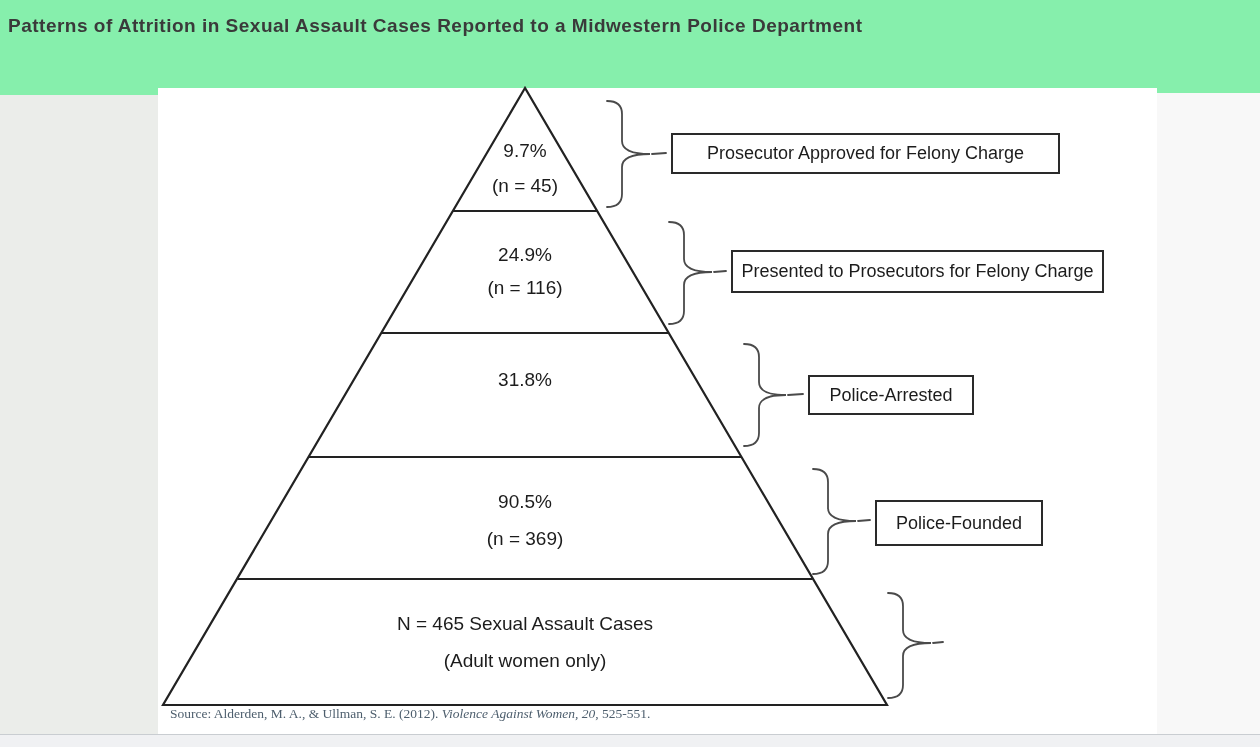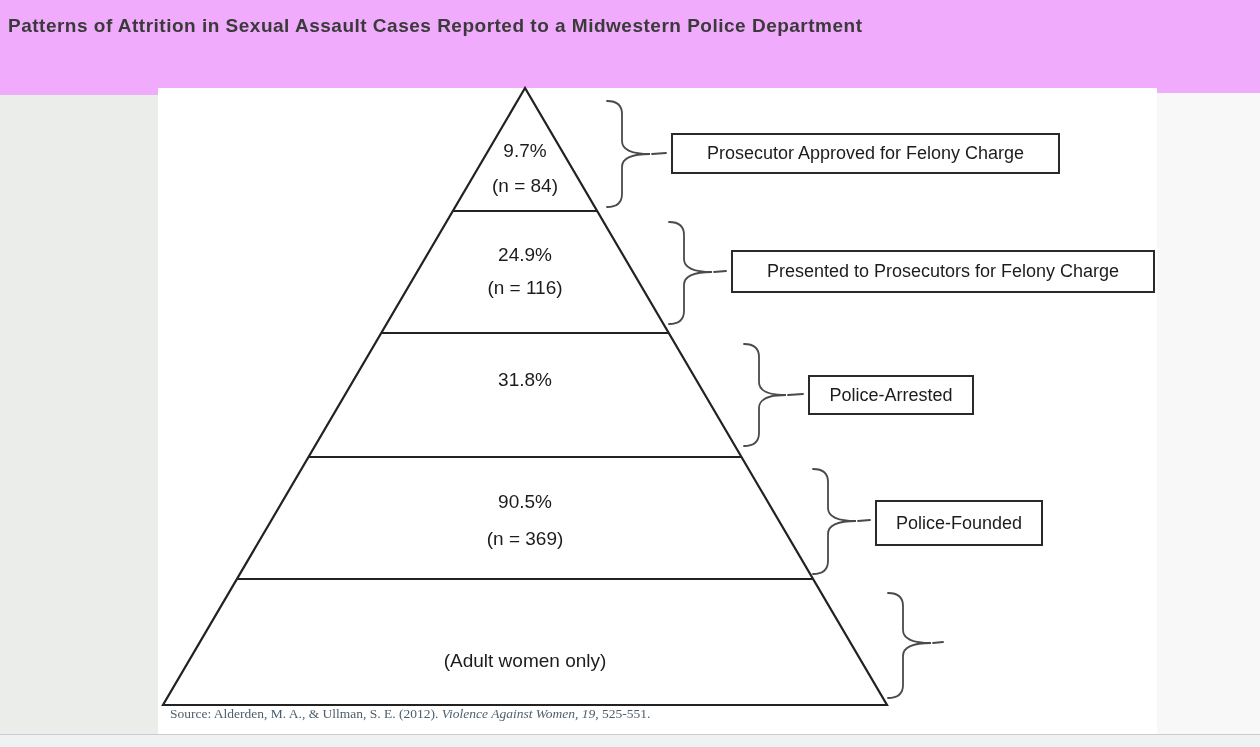--- a/index.html
+++ b/index.html
@@ -6,7 +6,7 @@
   html,body { width:1260px; height:747px; background:#ffffff; }
   .screen {
     position:relative; width:1260px; height:747px; overflow:hidden;
-    background:#f0abfc; font-family:"Liberation Sans", sans-serif;padding-left:16px;
+    background:#86efac; font-family:"Liberation Sans", sans-serif;padding-left:16px;
   }
   .page-title {
     position:absolute; left:8px; top:15px; width:1240px;

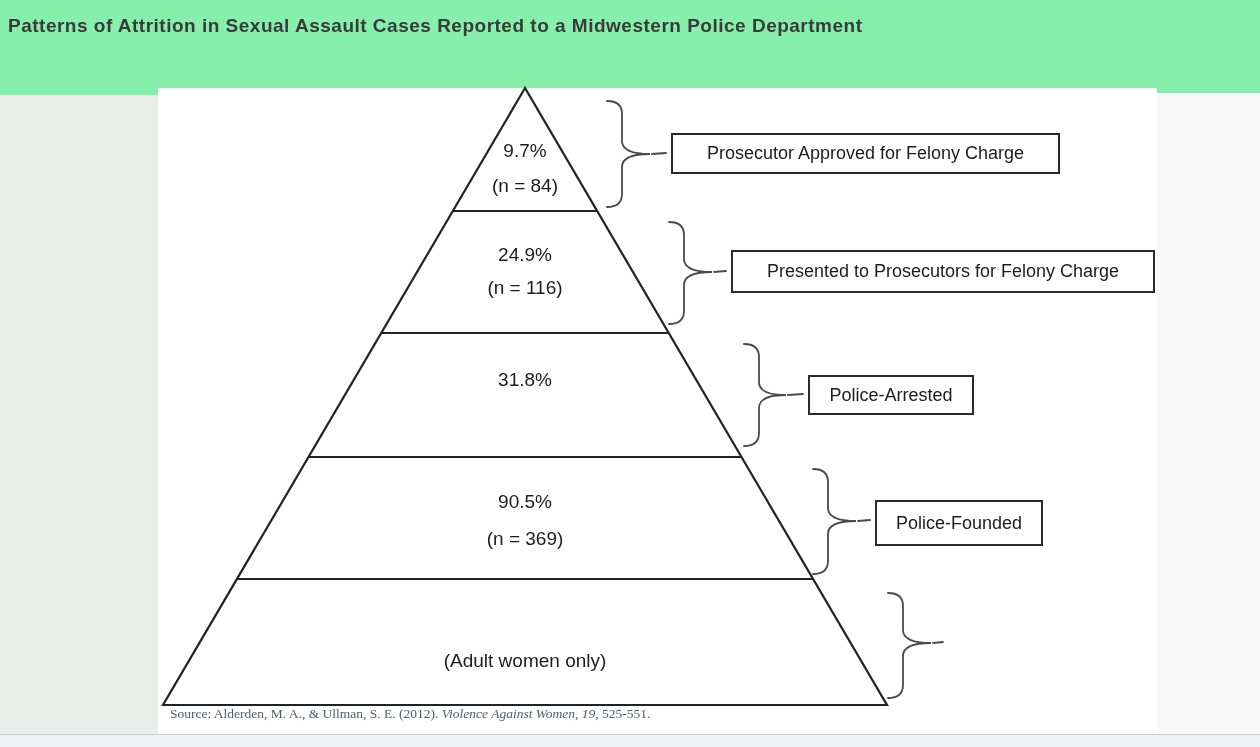--- a/index.html
+++ b/index.html
@@ -98,7 +98,7 @@
   </svg>
 
   <div class="lvl l1a">9.7%</div>
-  <div class="lvl l1b">(n = 84)</div>
+  <div class="lvl l1b">(n = 45)</div>
   <div class="lvl l2a">24.9%</div>
   <div class="lvl l2b">(n = 116)</div>
   <div class="lvl l3a">31.8%</div>

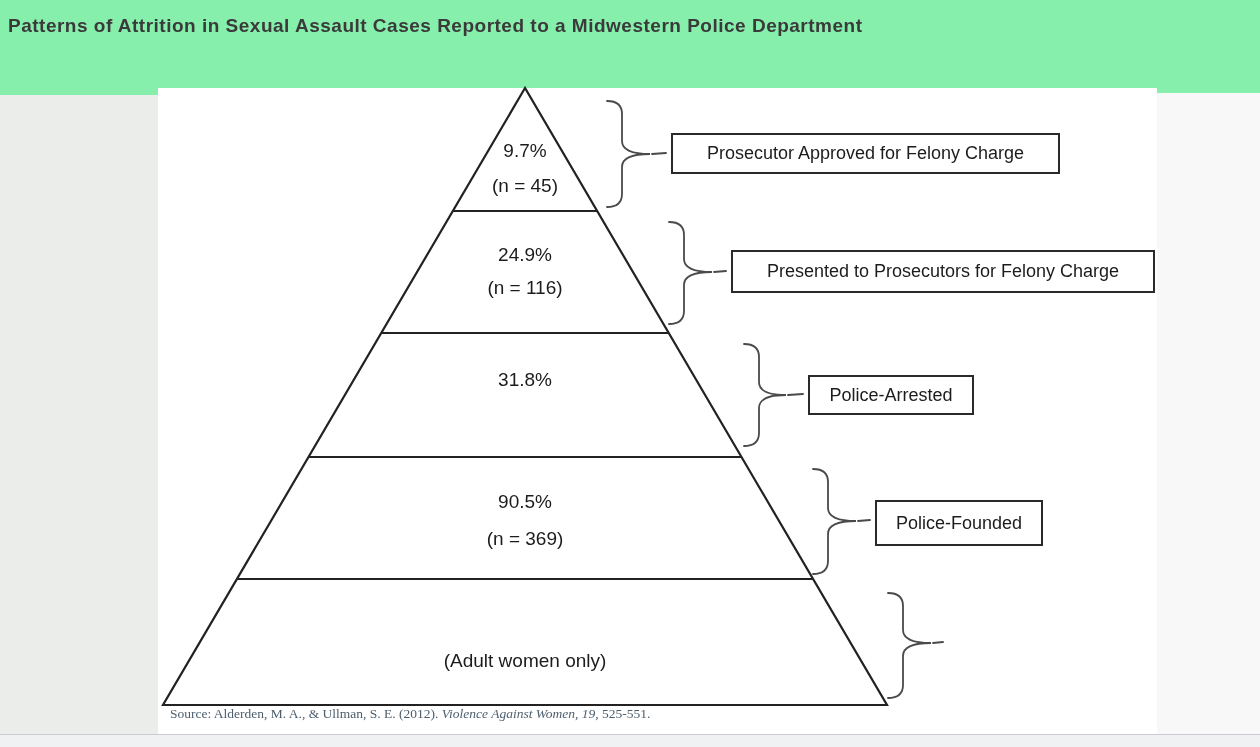--- a/index.html
+++ b/index.html
@@ -49,7 +49,7 @@
     font-size:18px; color:#1c1c1c; white-space:nowrap;
   }
   .cb1{ left:671px; top:133px; width:389px; height:41px; }
-  .cb2{ left:731px; top:250px; width:424px; height:43px; }
+  .cb2{ left:731px; top:250px; width:373px; height:43px; }
   .cb3{ left:808px; top:375px; width:166px; height:40px; }
   .cb4{ left:875px; top:500px; width:168px; height:46px; }
   .cb5{ left:948px; top:622px; width:172px; height:41px; }

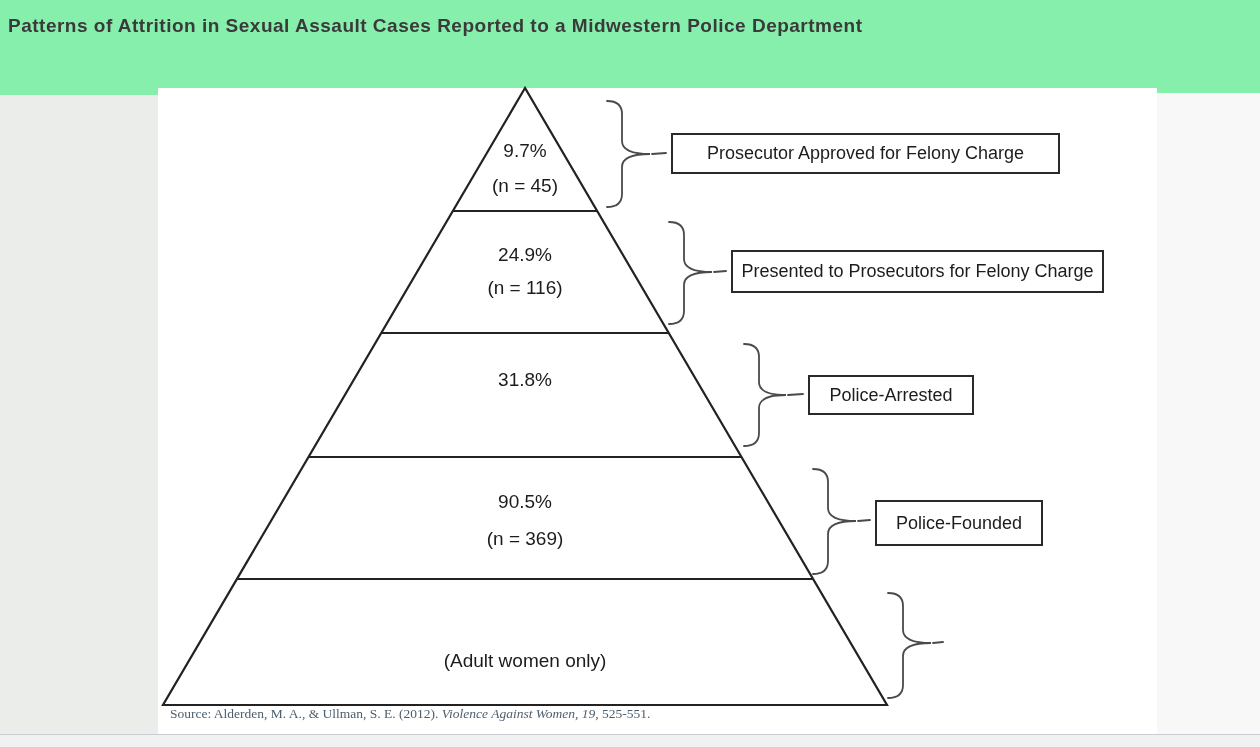--- a/index.html
+++ b/index.html
@@ -104,6 +104,7 @@
   <div class="lvl l3a">31.8%</div>
   <div class="lvl l4a">90.5%</div>
   <div class="lvl l4b">(n = 369)</div>
+  <div class="lvl l5a">N = 465 Sexual Assault Cases</div>
   <div class="lvl l5b">(Adult women only)</div>
 
   <div class="callout cb1">Prosecutor Approved for Felony Charge</div>

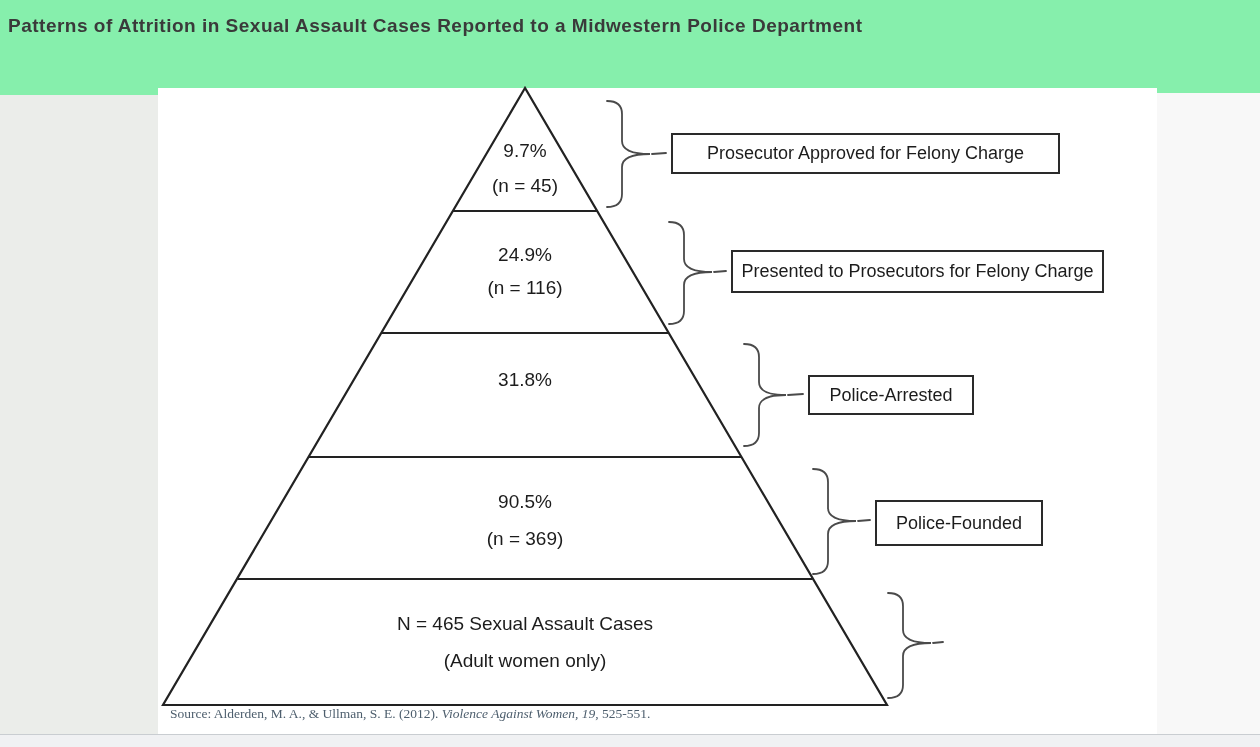--- a/index.html
+++ b/index.html
@@ -112,7 +112,7 @@
   <div class="callout cb3">Police-Arrested</div>
   <div class="callout cb4">Police-Founded</div>
 
-  <div class="source-line"><span>Source: Alderden, M. A., &amp; Ullman, S. E. (2012). </span><span class="ital">Violence Against Women, 19</span><span>, 525-551.</span></div>
+  <div class="source-line"><span>Source: Alderden, M. A., &amp; Ullman, S. E. (2012). </span><span class="ital">Violence Against Women, 20</span><span>, 525-551.</span></div>
 
 </div>
 

